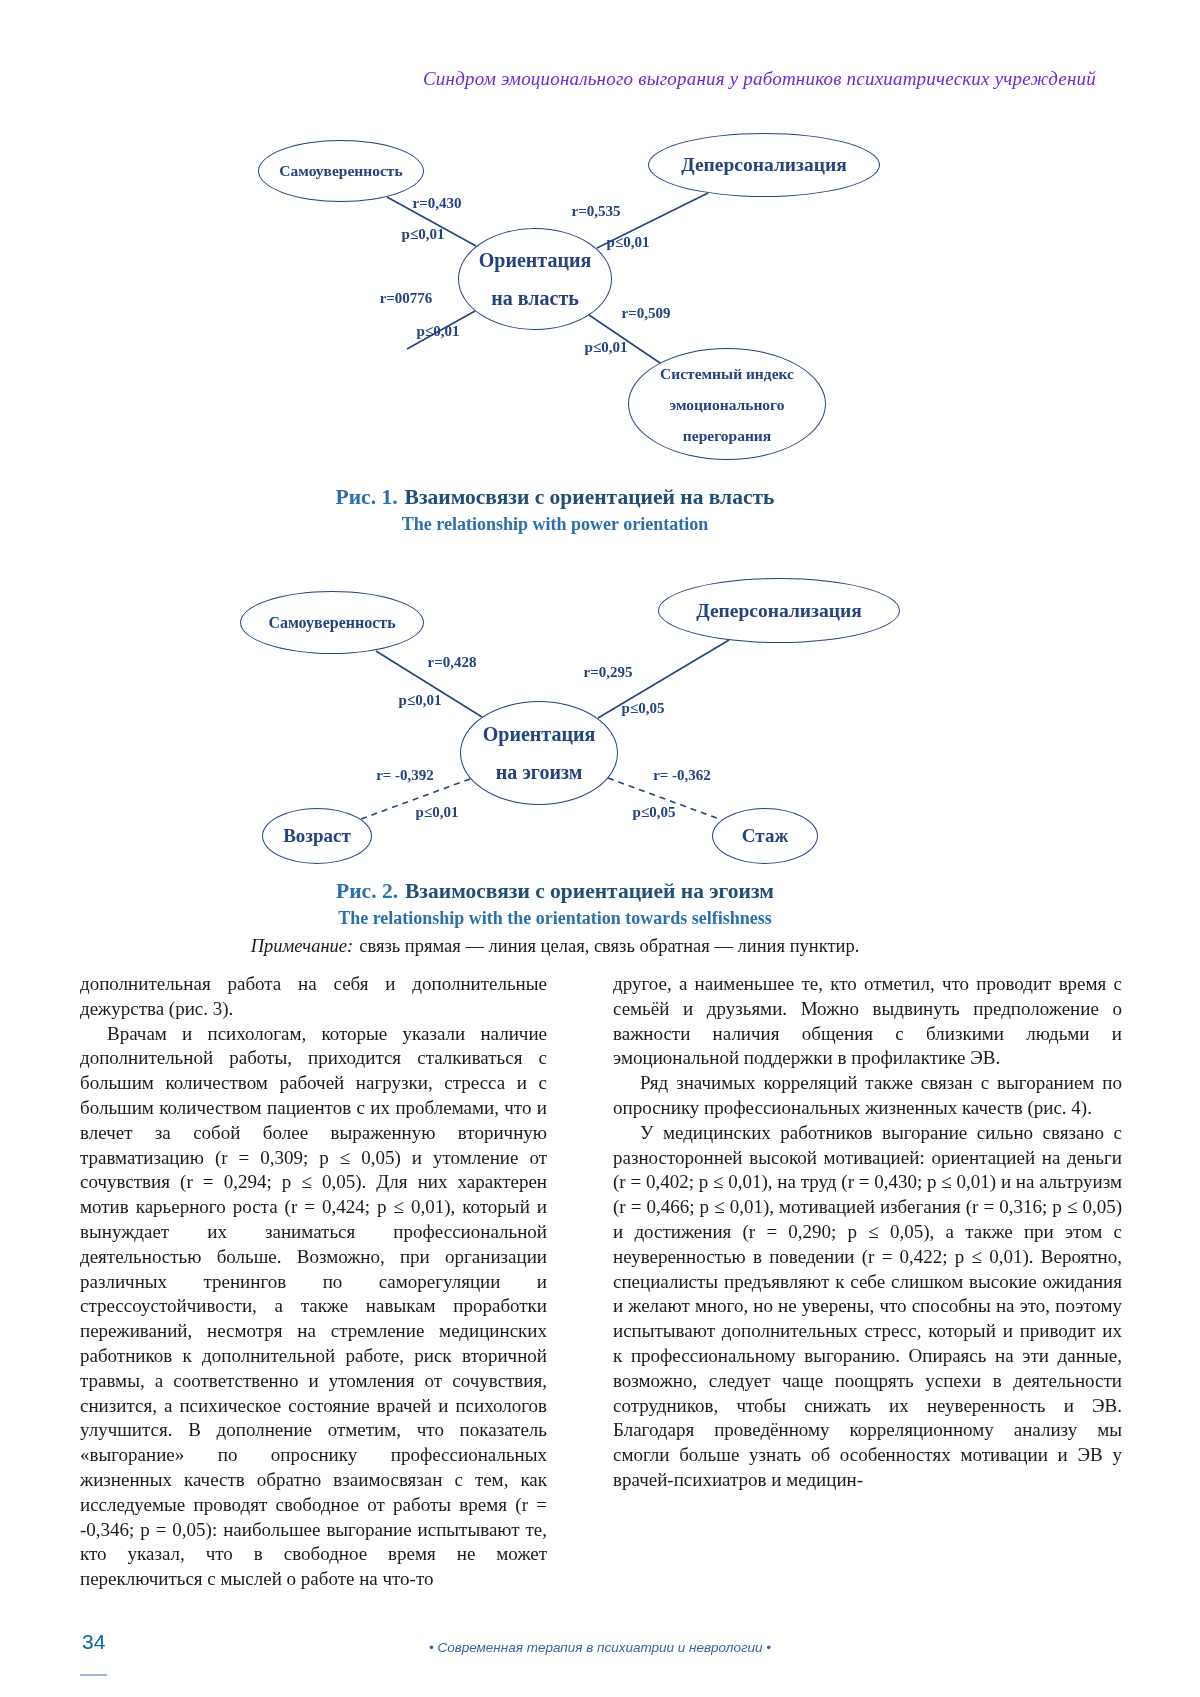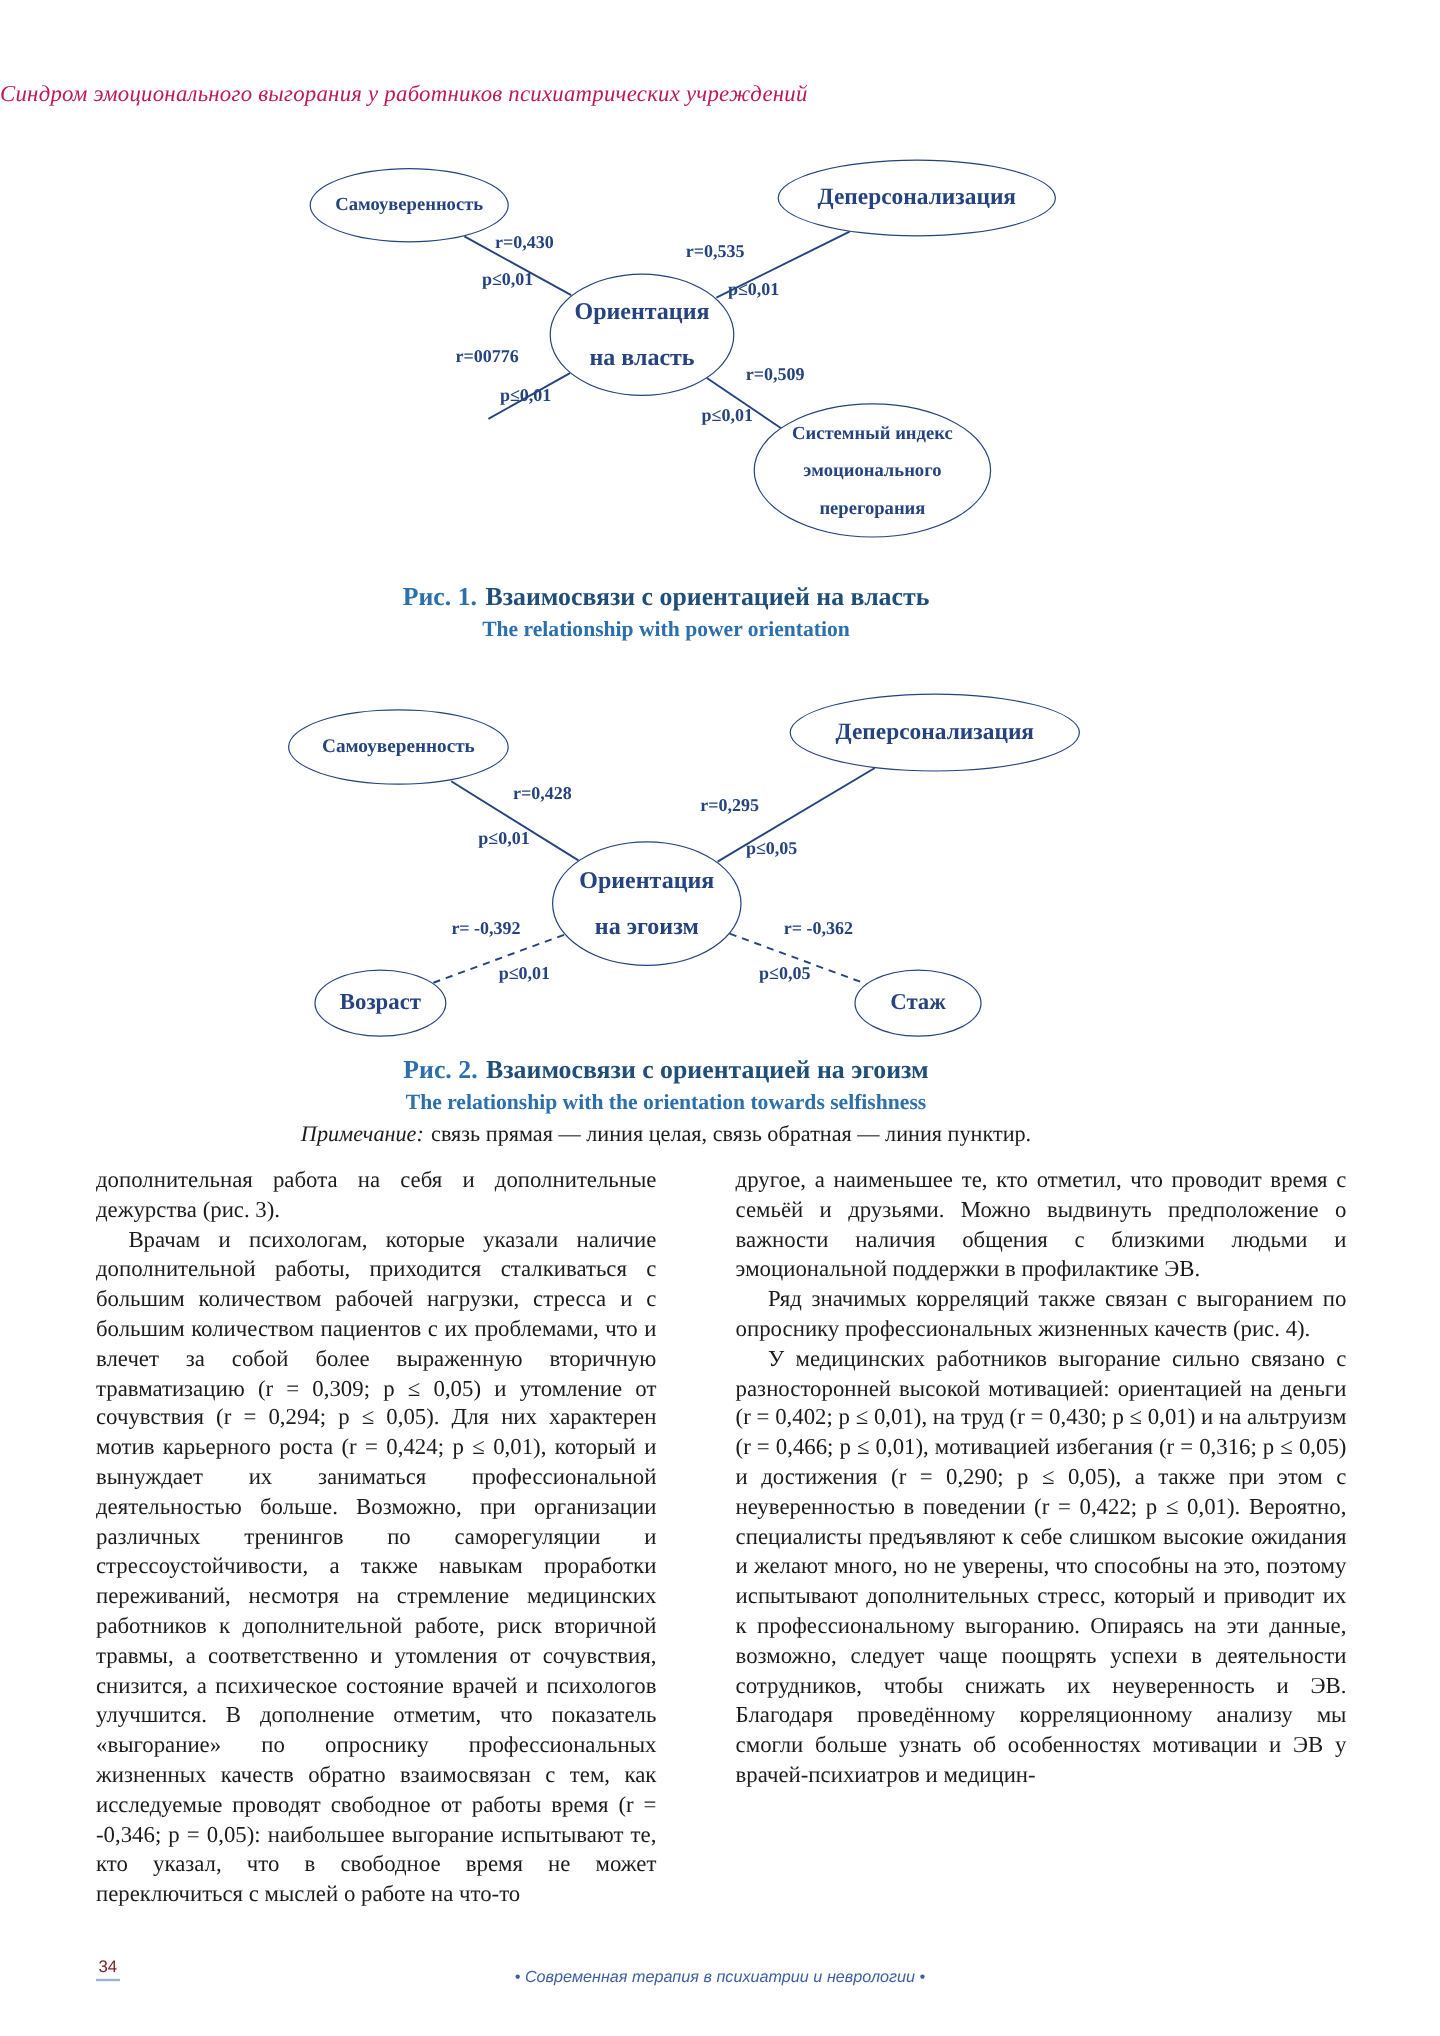--- a/index.html
+++ b/index.html
@@ -16,8 +16,8 @@
     font-family:"Liberation Serif", serif;color:var(--ink);
   }
   .running-head{
-    position:absolute;top:68px;left:0;width:1096px;text-align:left;
-    font-style:italic;font-size:19px;color:#be185d;letter-spacing:0.2px;
+    position:absolute;top:68px;left:0;width:1096px;text-align:right;
+    font-style:italic;font-size:19px;color:#6d28d9;letter-spacing:0.2px;
   }
   .figure{position:absolute;left:80px;width:1040px;}
   #fig1{top:120px;height:355px;}

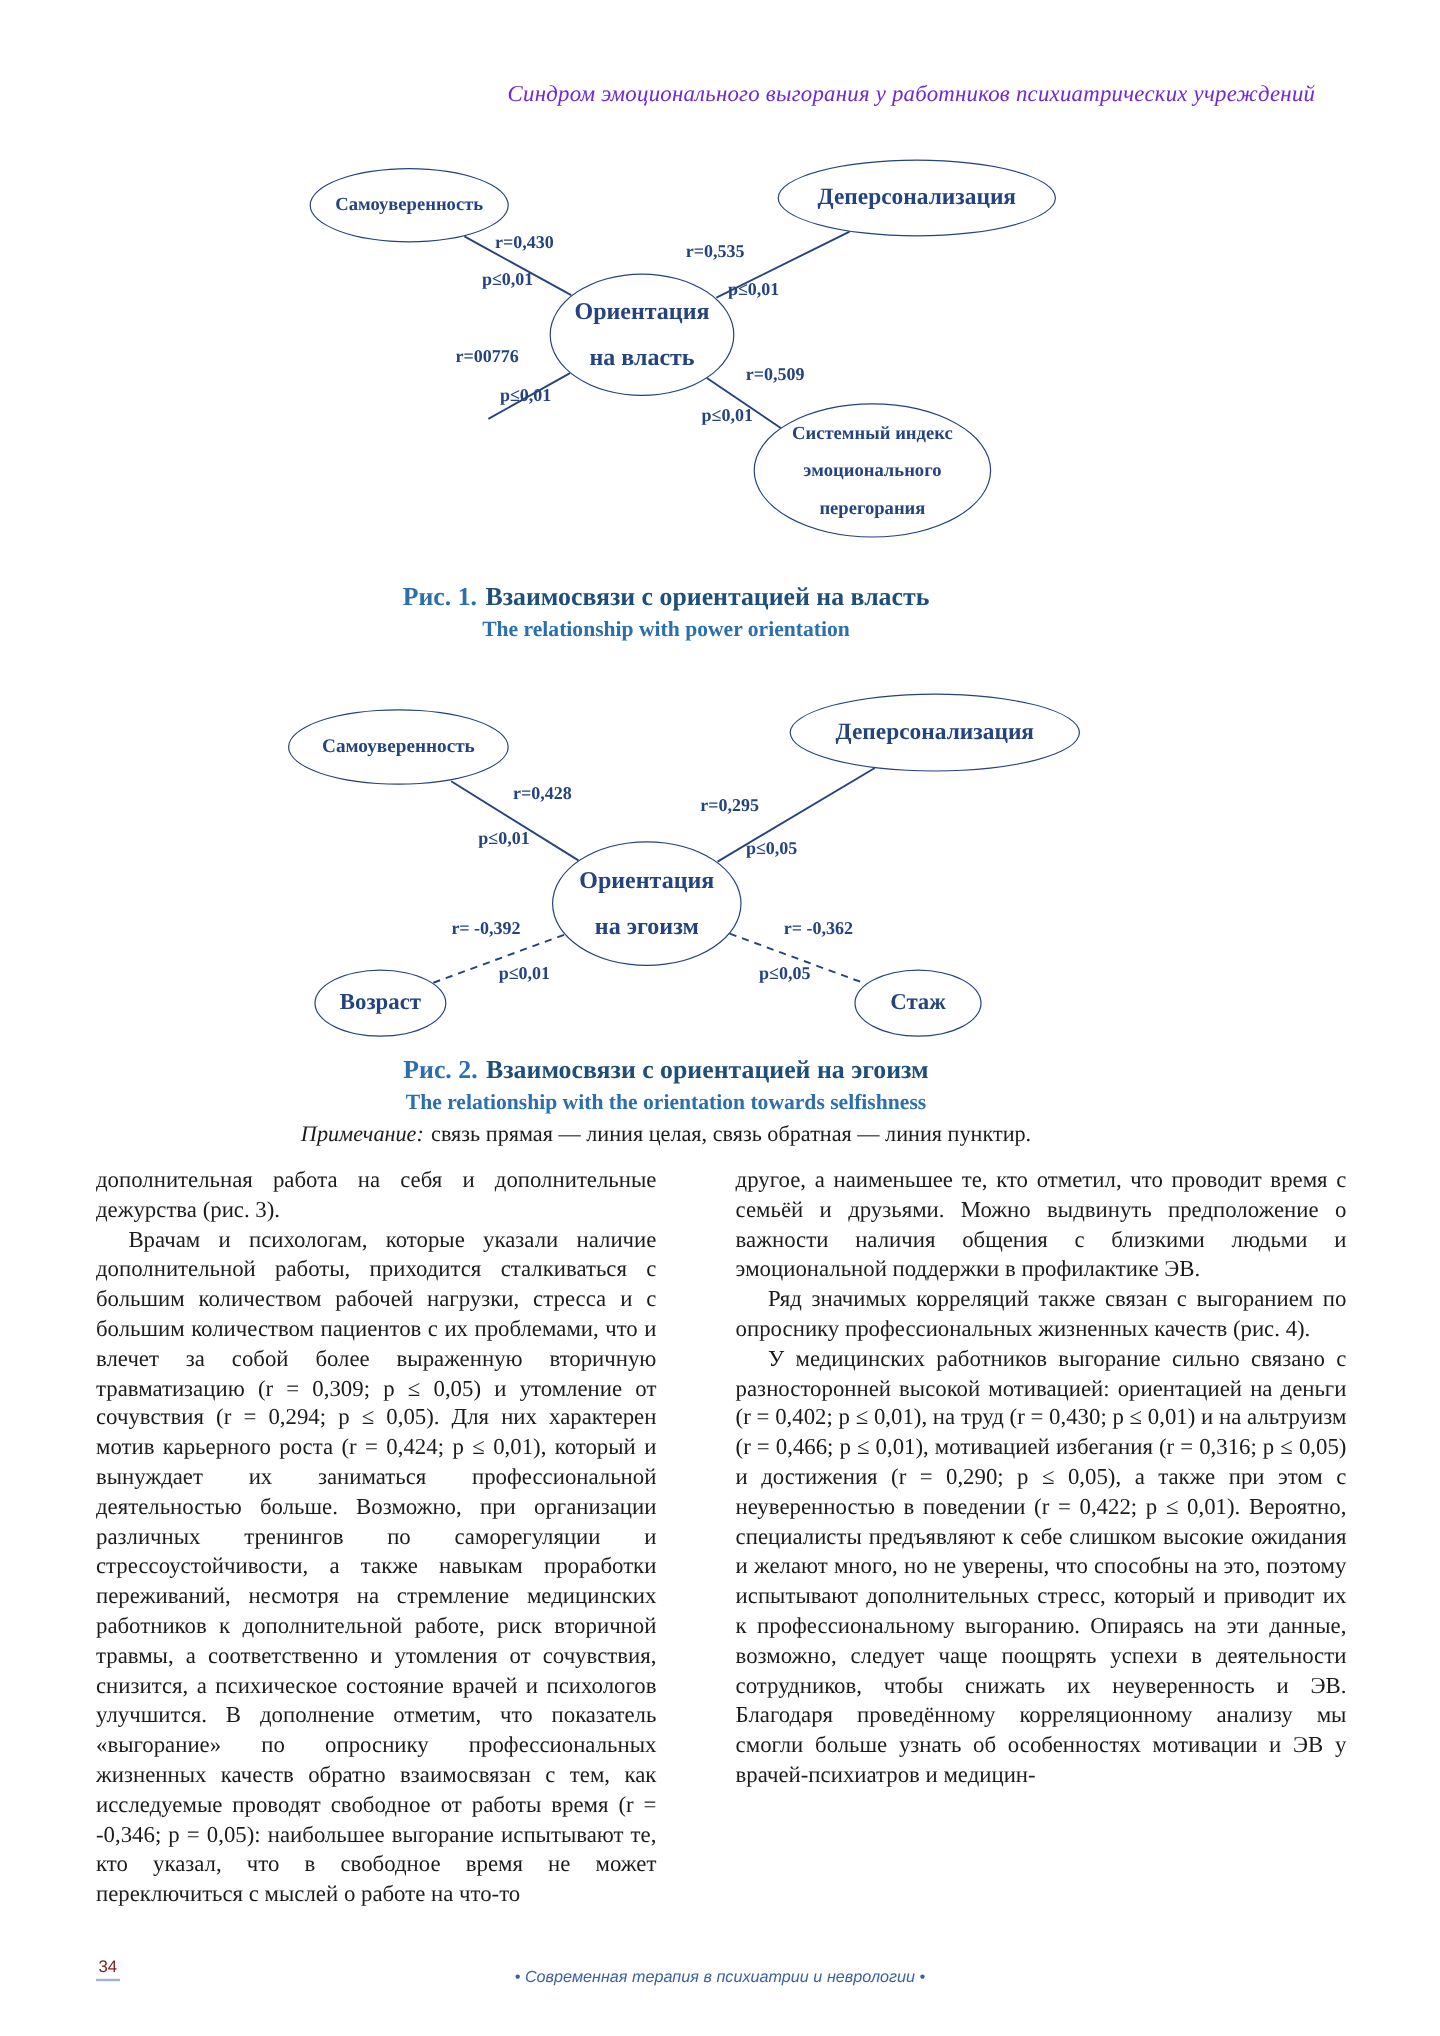--- a/index.html
+++ b/index.html
@@ -87,7 +87,7 @@
       <div>Ориентация</div>
       <div>на власть</div>
     </div>
-    <div class="node" style="left:548px;top:216px;width:198px;height:112px;font-size:15.5px;line-height:31px;">
+    <div class="node" style="left:548px;top:228px;width:198px;height:112px;font-size:15.5px;line-height:31px;">
       <div>Системный индекс</div>
       <div>эмоционального</div>
       <div>перегорания</div>

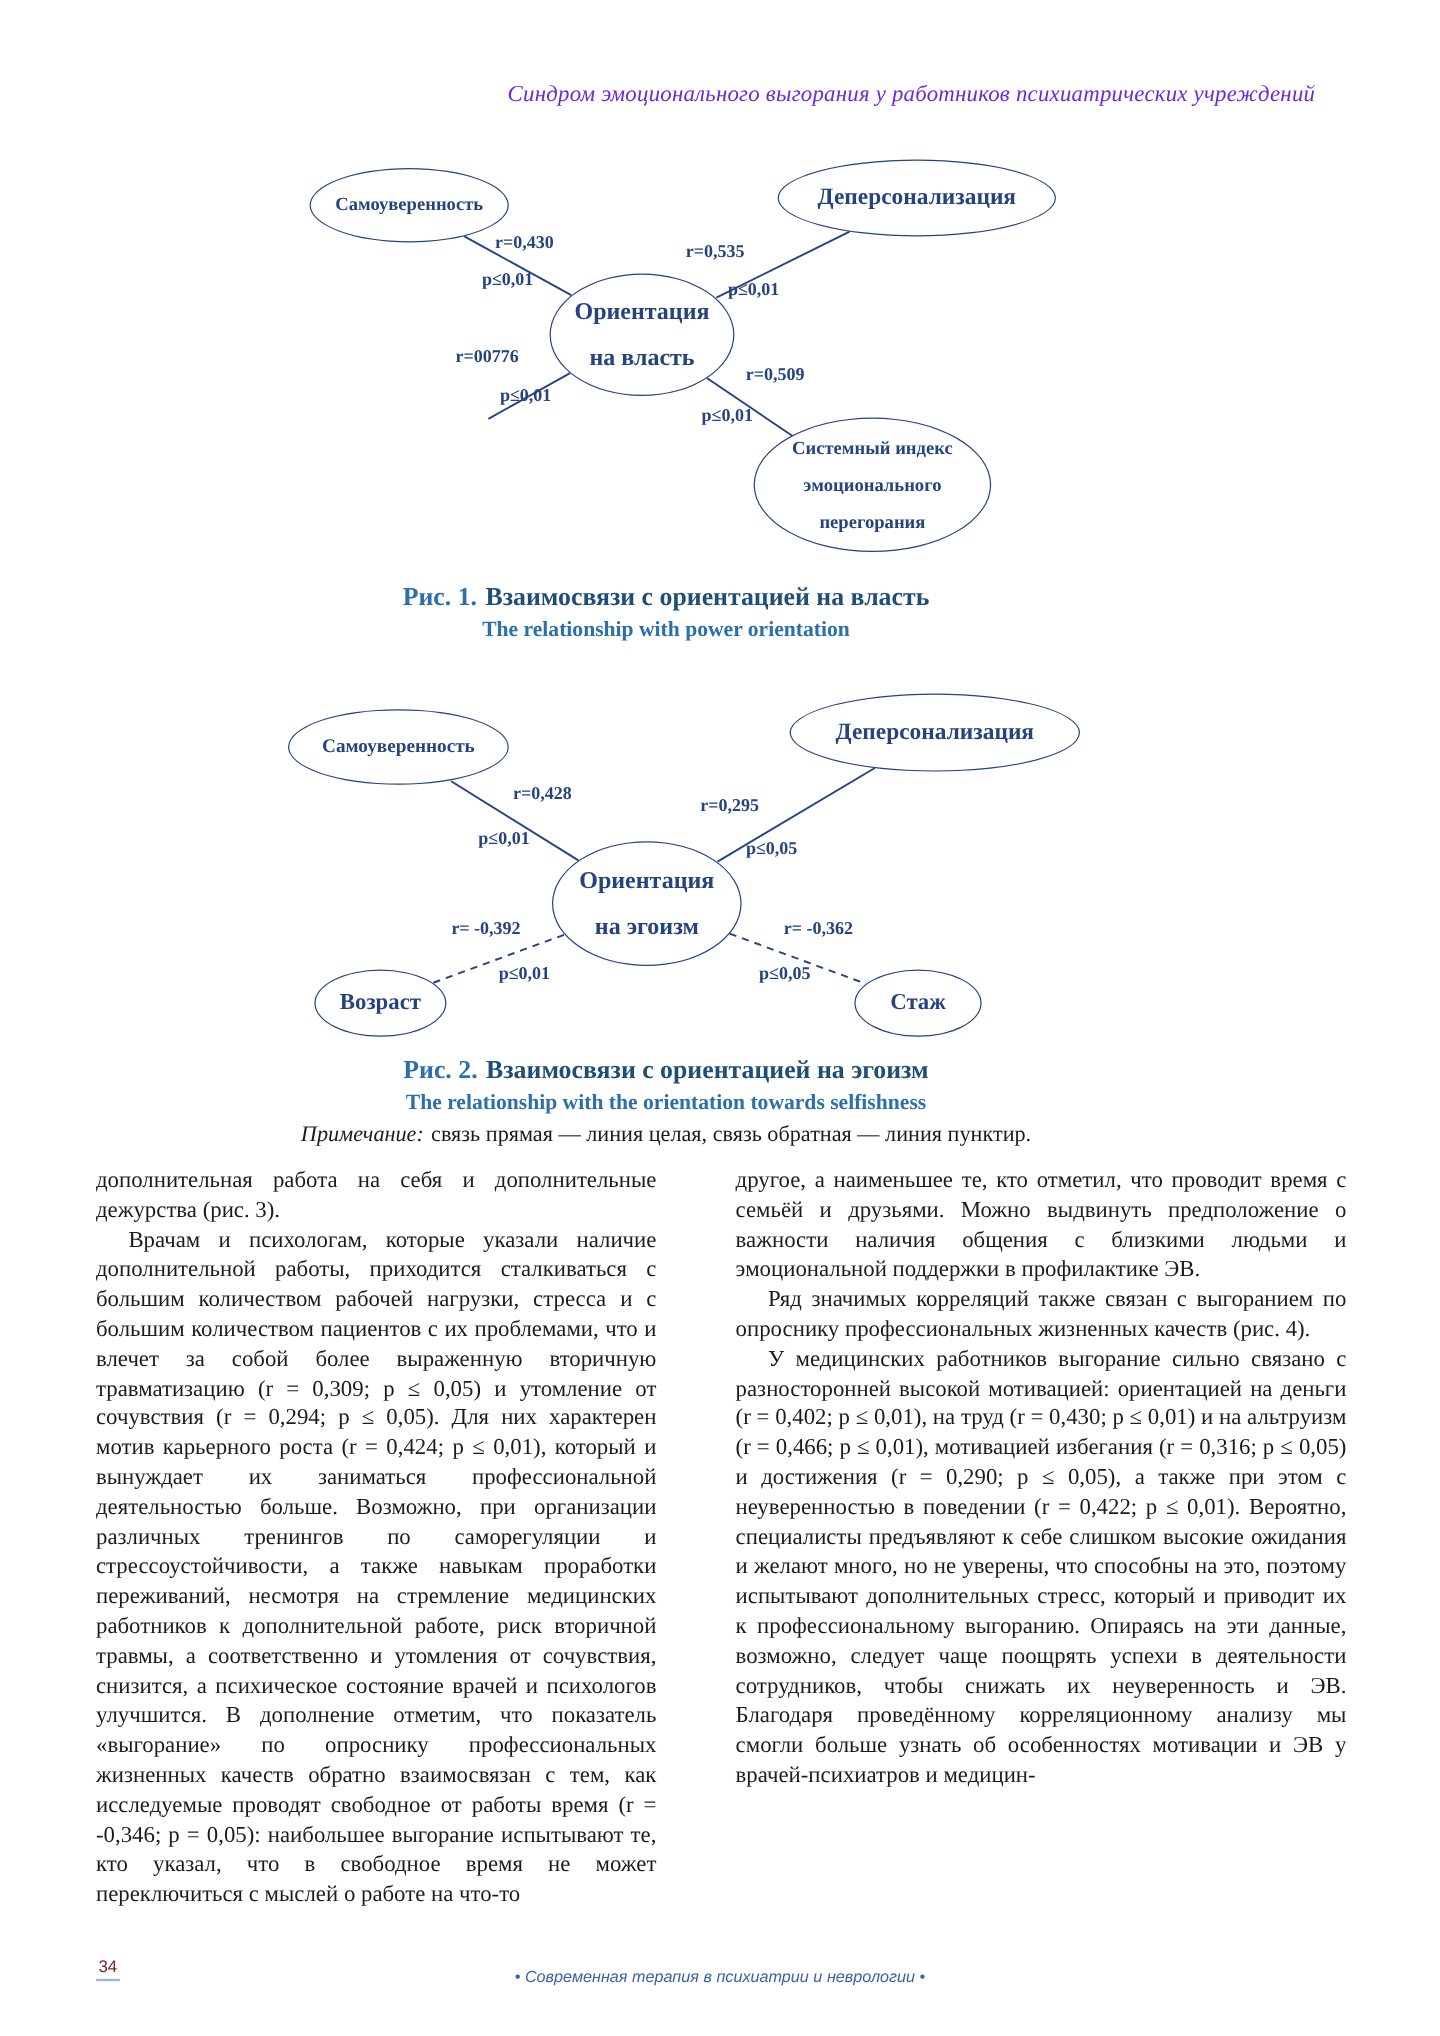--- a/index.html
+++ b/index.html
@@ -53,8 +53,8 @@
   .col p.indent{text-indent:27px;}
   .page-number{
     position:absolute;left:80px;top:1630px;
-    font-family:"Liberation Sans", sans-serif;font-size:14px;color:#7f1d1d;
-    border-bottom:2px solid #9db4d6;padding:0 2px 3px 2px;
+    font-family:"Liberation Sans", sans-serif;font-size:21px;color:#0369a1;
+    border-bottom:2px solid #9db4d6;padding:0 2px 20px 2px;
   }
   .journal-line{
     position:absolute;left:0;top:1640px;width:1200px;text-align:center;

